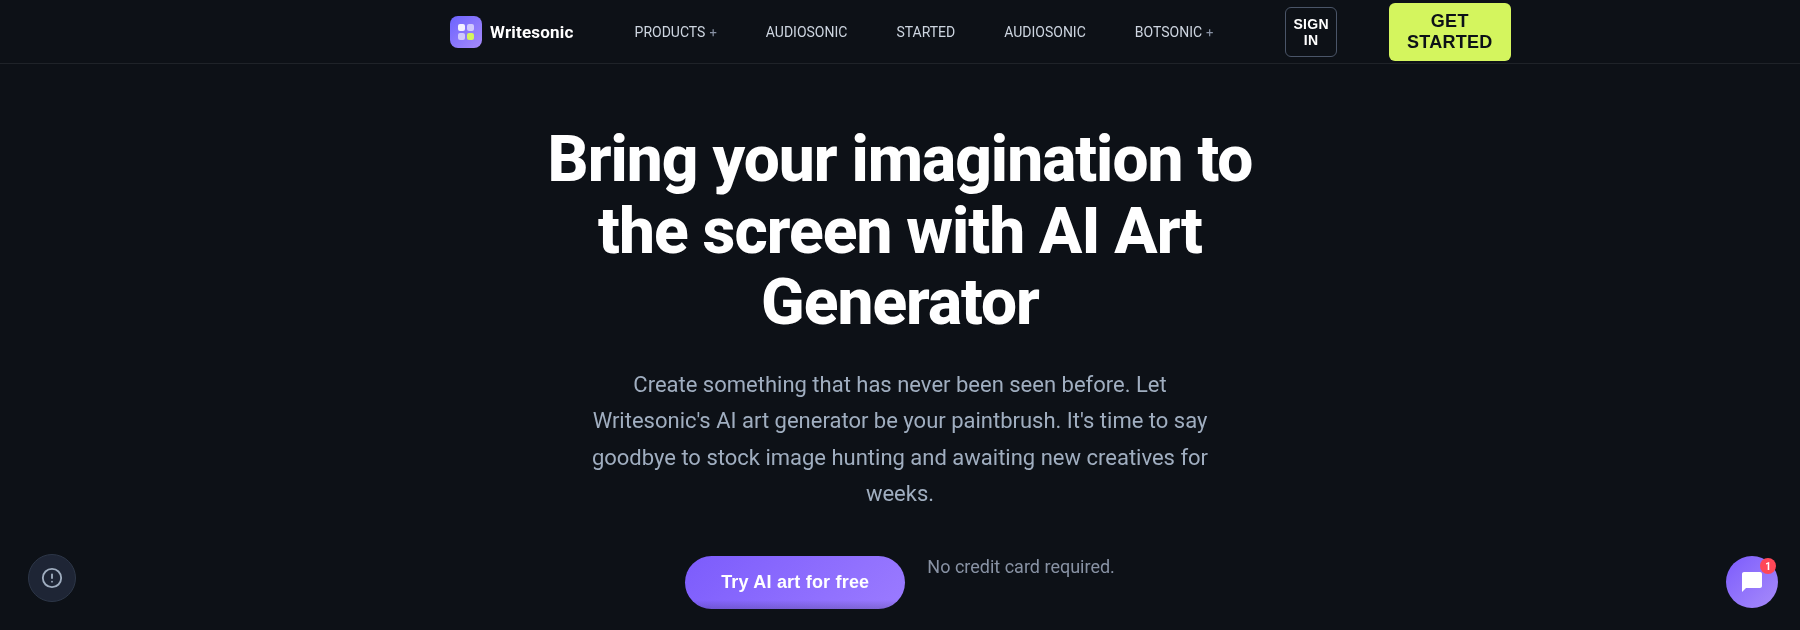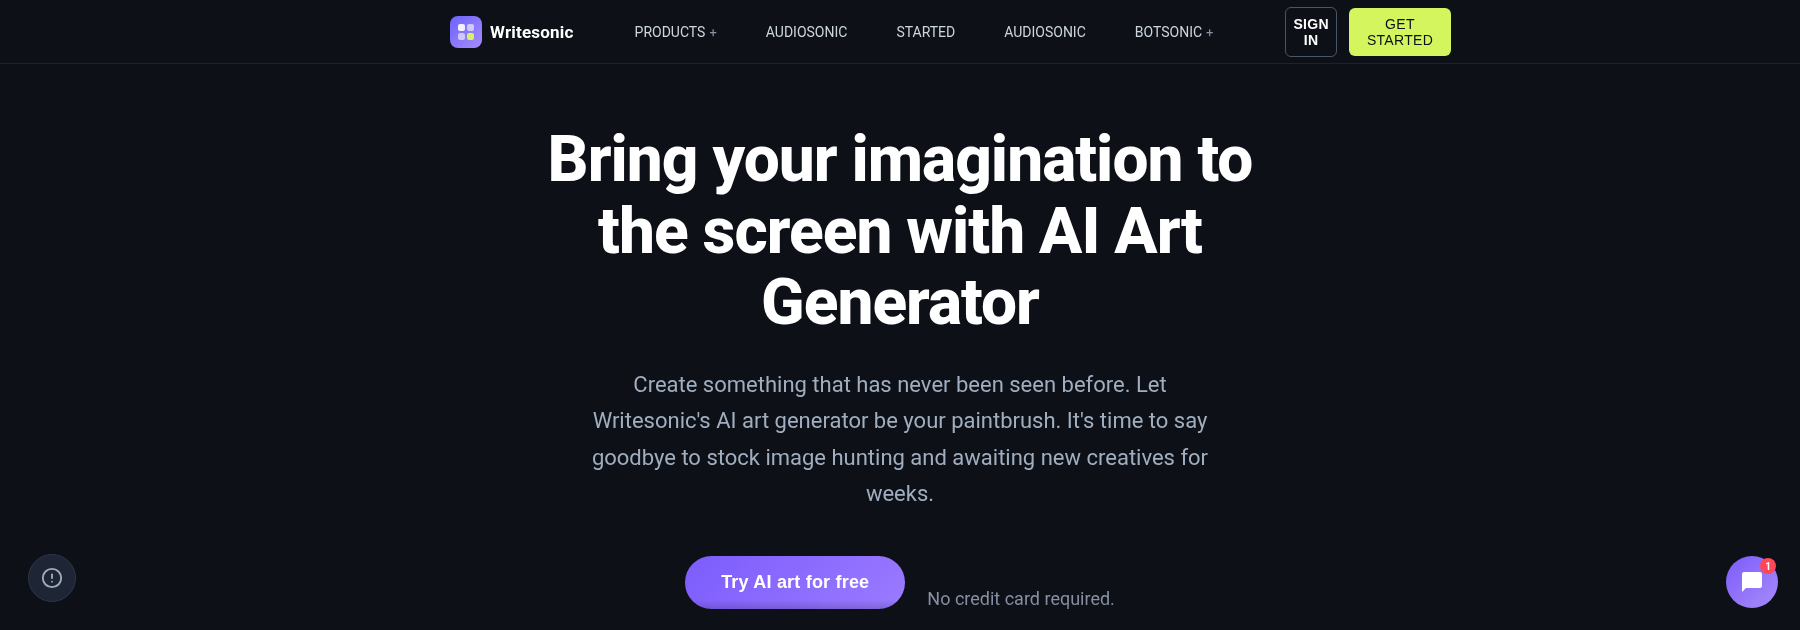--- a/index.html
+++ b/index.html
@@ -106,10 +106,11 @@
       border-radius: 6px;
       background: #d4f55e;
       color: #0d1117;
-      font-size: 14px;
-      font-weight: 400;
+      font-size: 18px;
+      font-weight: 700;
       cursor: pointer;
       letter-spacing: 0.3px;
+      margin-left: 40px;
     }
 
     

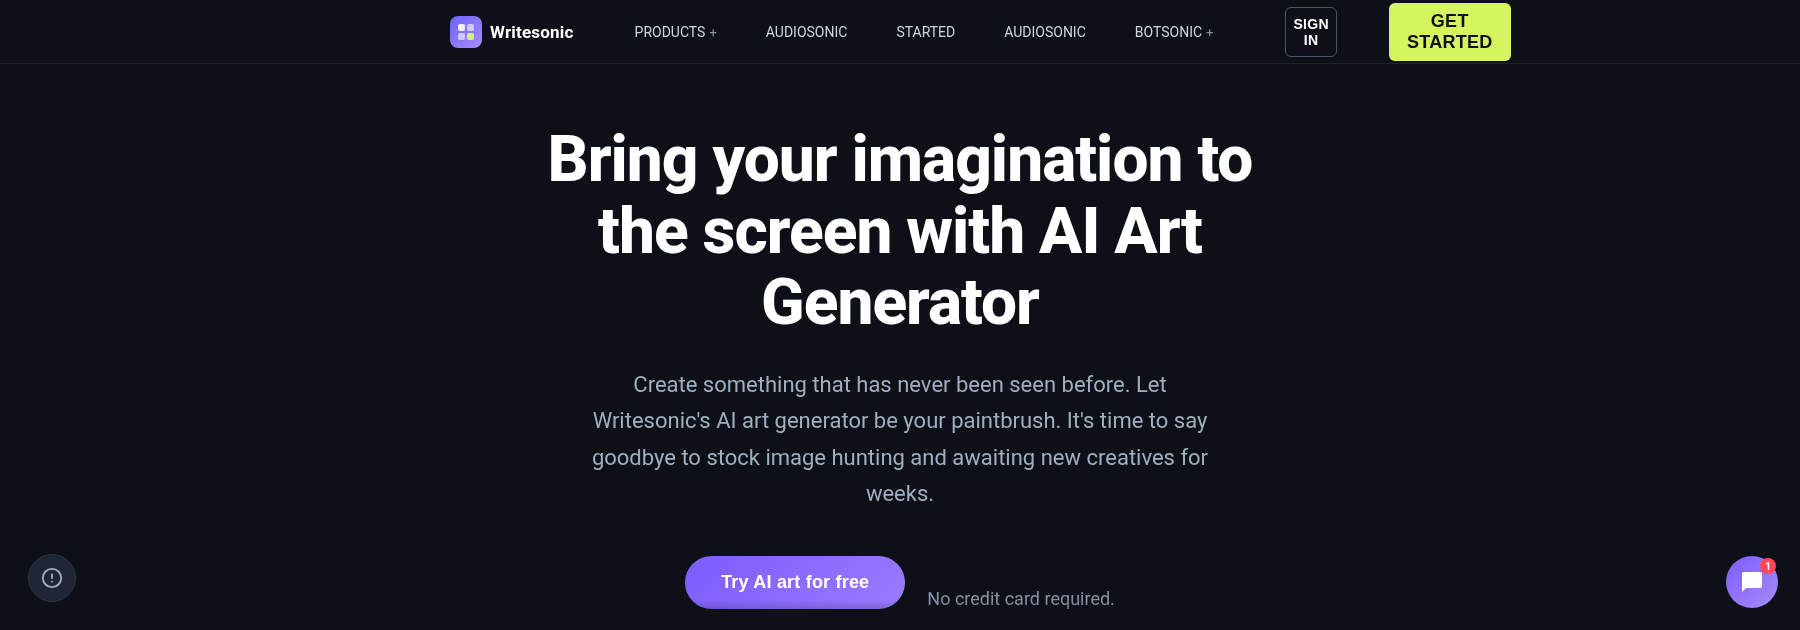--- a/index.html
+++ b/index.html
@@ -144,7 +144,7 @@
 
     .hero-cta-row {
       display: flex;
-      align-items: flex-end;
+      align-items: flex-start;
       gap: 22px;
     }
 

